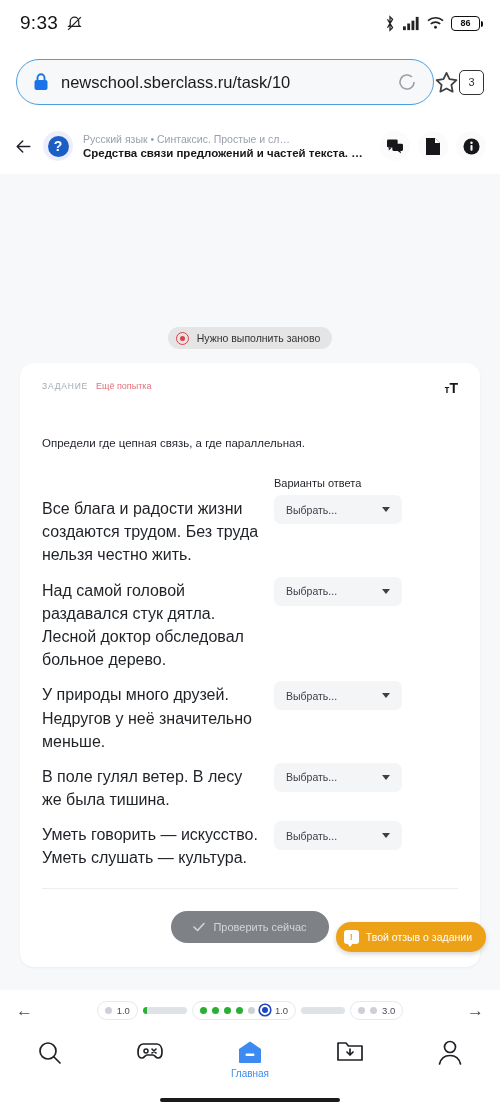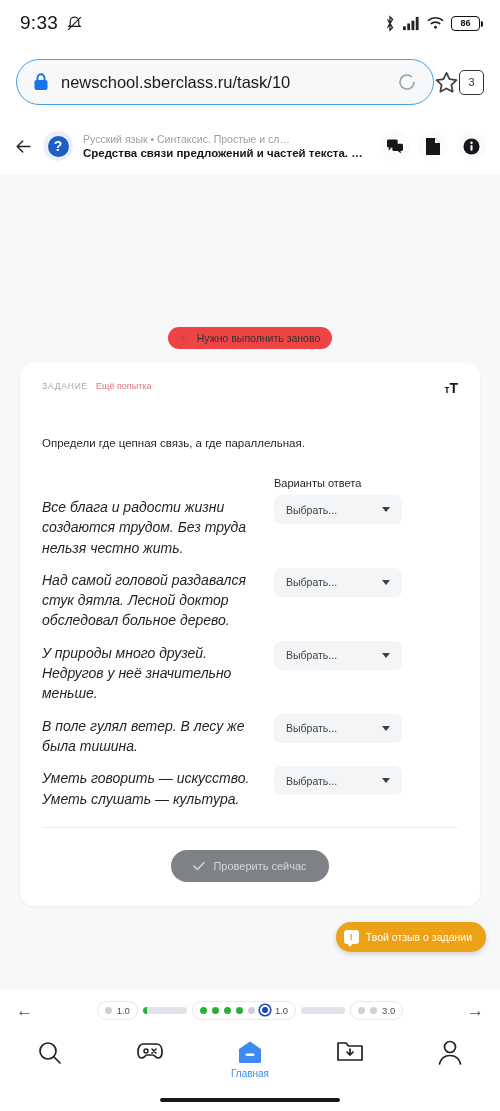--- a/index.html
+++ b/index.html
@@ -106,7 +106,7 @@
     padding-top: 153px;
   }
   .status-pill {
-    background: #ef4444; border-radius: 14px;
+    background: #e5e5e5; border-radius: 14px;
     height: 22px; padding: 0 12px 0 8px;
     display: flex; align-items: center; gap: 8px;
     font-size: 10.5px; color: #333;

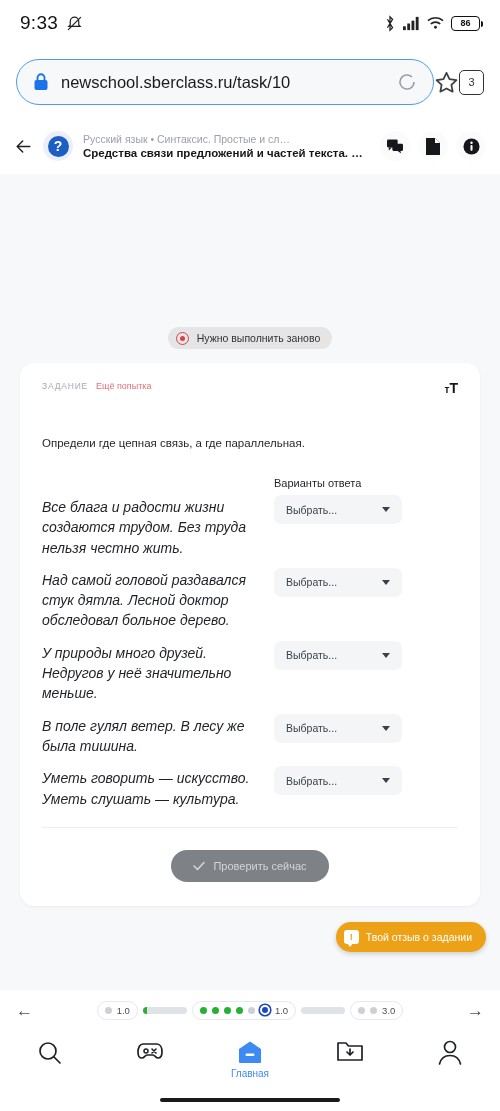--- a/index.html
+++ b/index.html
@@ -157,7 +157,7 @@
   }
   .qtext {
     width: 232px; padding-right: 14px; padding-top: 2px;
-    font-size: 14px; line-height: 1.45; color: #1e2227; font-style: italic;
+    font-size: 16px; line-height: 1.45; color: #1e2227;
   }
   .select {
     width: 128px; height: 29px;

